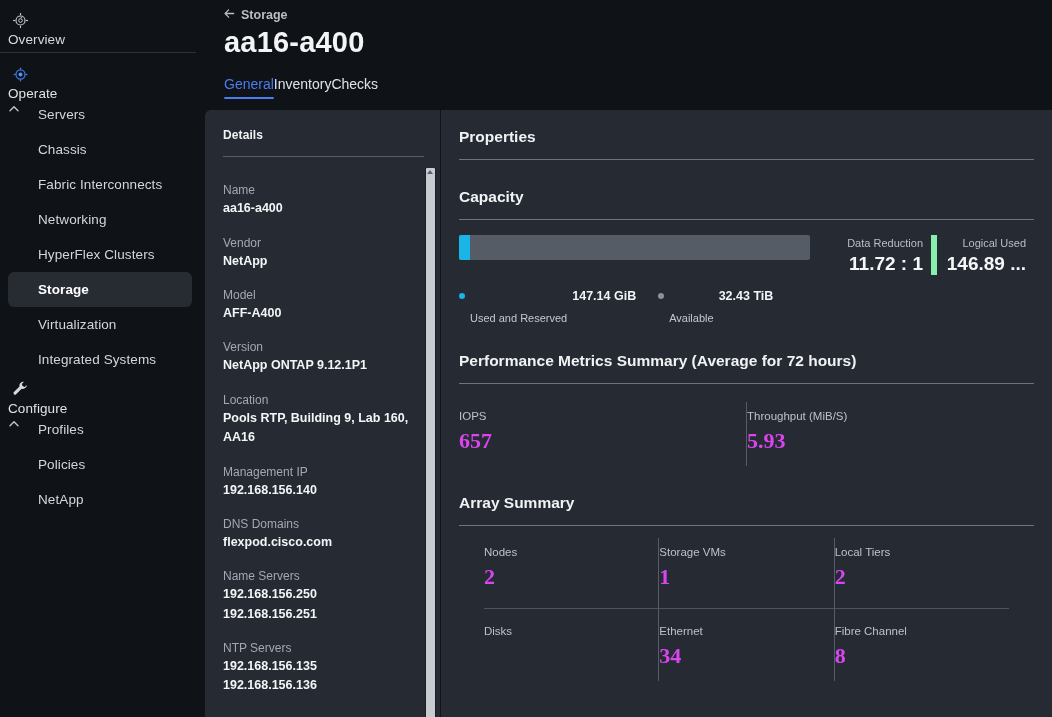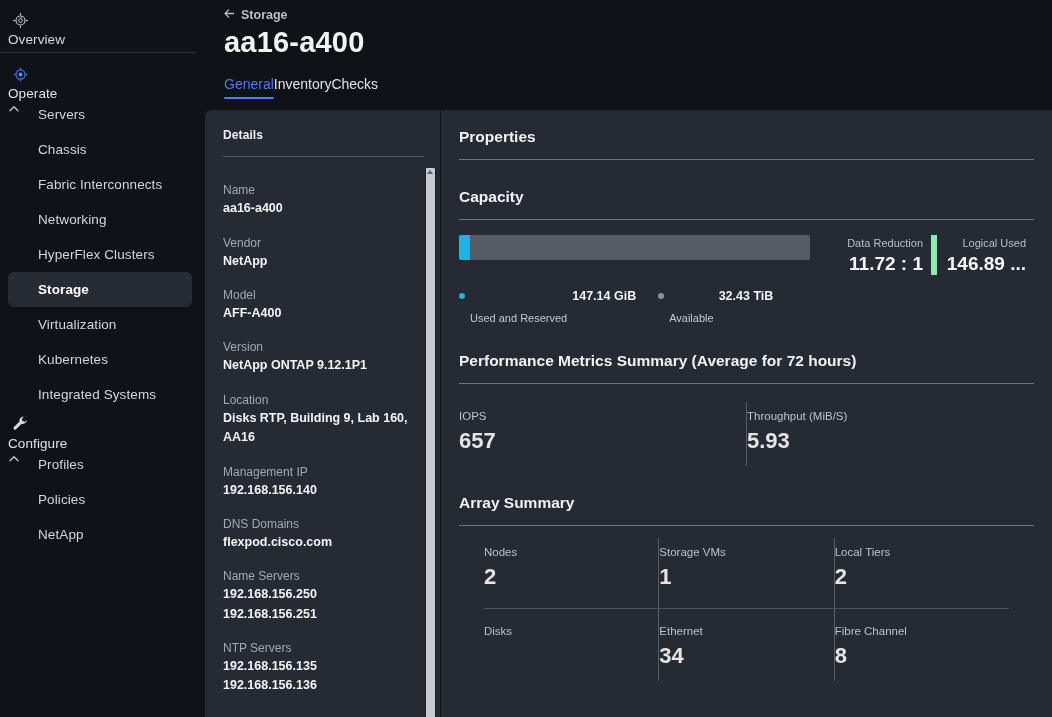--- a/index.html
+++ b/index.html
@@ -261,9 +261,6 @@
       <span class="nav-label">Virtualization</span>
     </div>
     <div class="sub-row">
-      <span class="nav-label">Kubernetes</span>
-    </div>
-    <div class="sub-row">
       <span class="nav-label">Integrated Systems</span>
     </div>
 

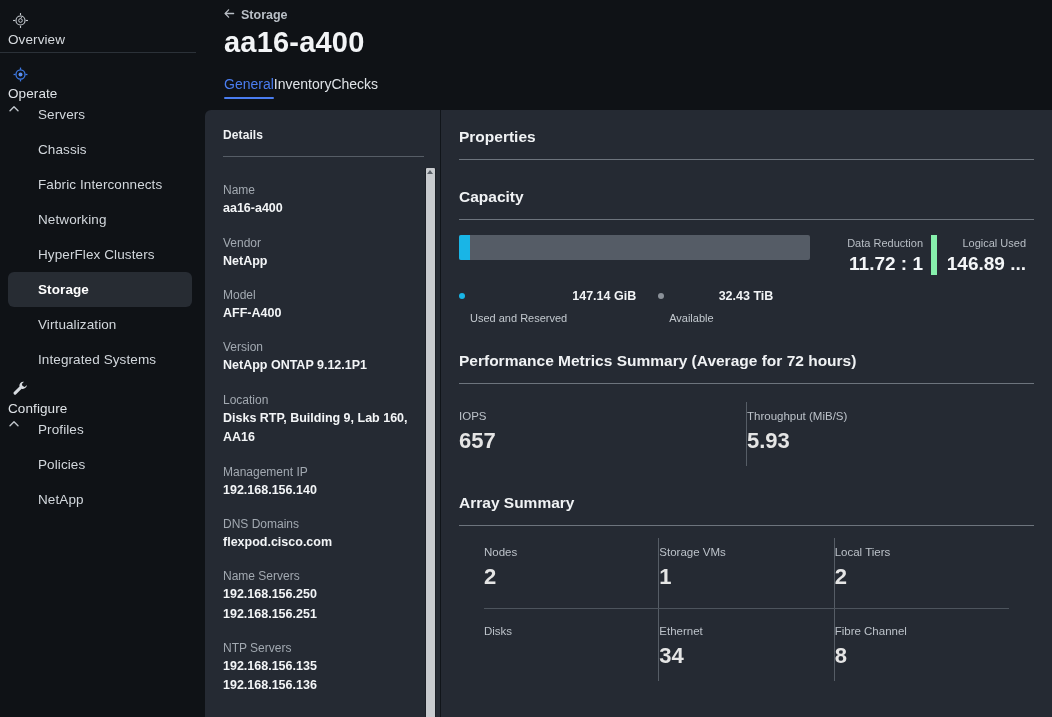--- a/index.html
+++ b/index.html
@@ -335,7 +335,7 @@
           </div>
           <div class="d-item">
             <div class="d-label">Location</div>
-            <div class="d-value">Disks RTP, Building 9, Lab 160, AA16</div>
+            <div class="d-value">Pools RTP, Building 9, Lab 160, AA16</div>
           </div>
           <div class="d-item">
             <div class="d-label">Management IP</div>

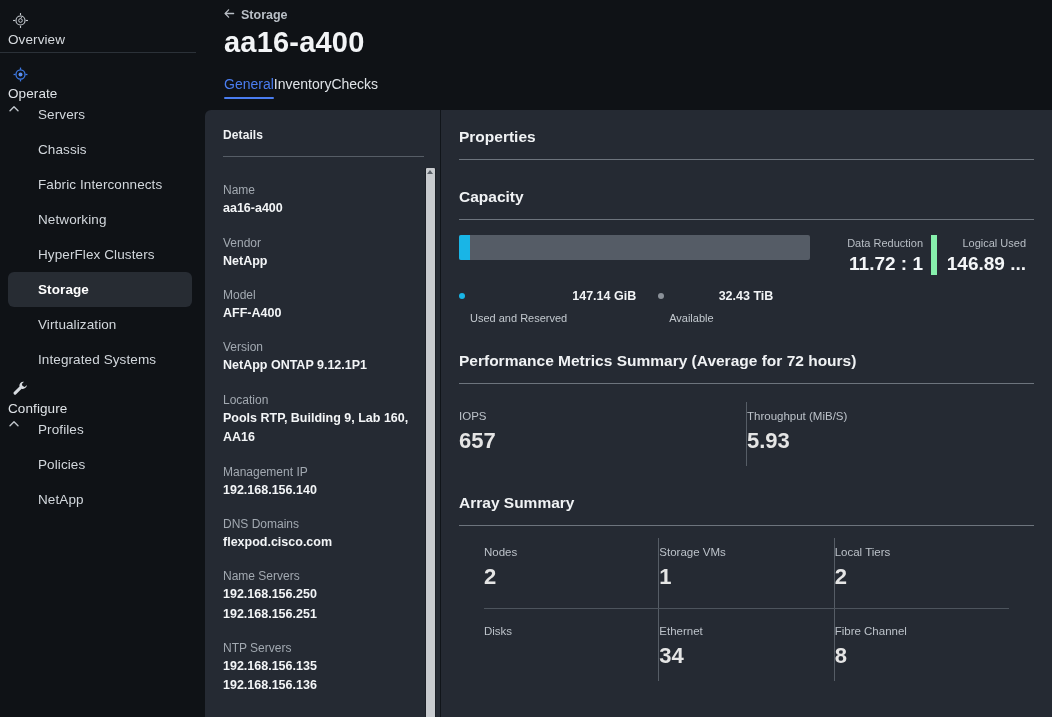--- a/index.html
+++ b/index.html
@@ -189,7 +189,7 @@
   }
   .m-cell + .m-cell { border-left: 1px solid #565d66; }
   .m-label { font-size: 11.5px; color: #bcc2c9; }
-  .m-value { font-size: 22px; font-weight: 700; color: #e5e5e5; margin-top: 6px; }
+  .m-value { font-size: 22px; font-weight: 700; color: #d946ef; margin-top: 6px; font-family: Liberation Serif, serif; }
 
   .metrics-3 { display: flex; padding: 0 25px; }
   .metrics-3.top .m-cell { padding: 8px 0 18px; margin-top: 12px; }

